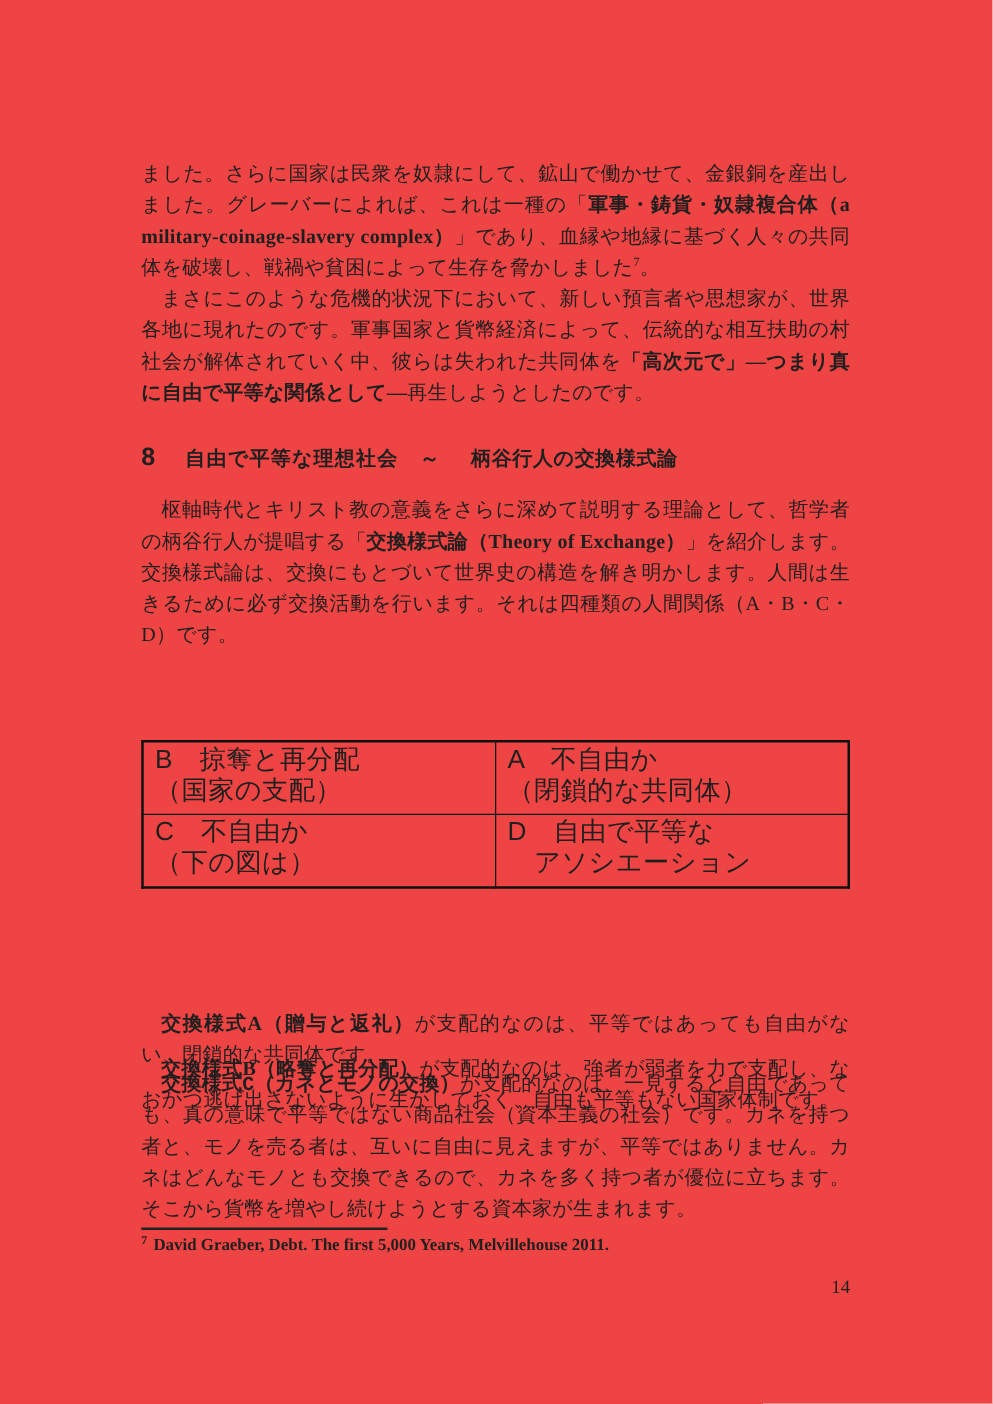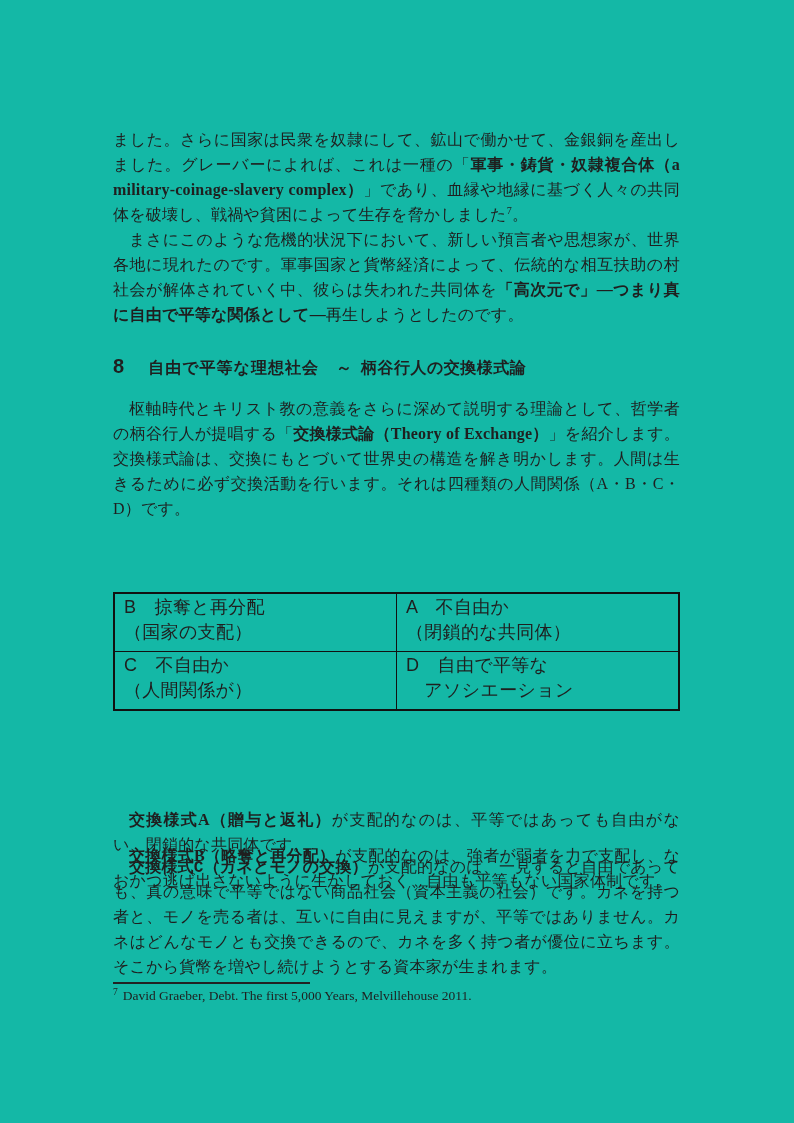--- a/index.html
+++ b/index.html
@@ -11,7 +11,7 @@
     position: relative;
     width: 794px;
     height: 1123px;
-    background: #14b8a6;
+    background: #ef4444;
     color: #1f1f1f;
     font-family: "Liberation Serif", "DejaVu Serif", serif;
     overflow: hidden;

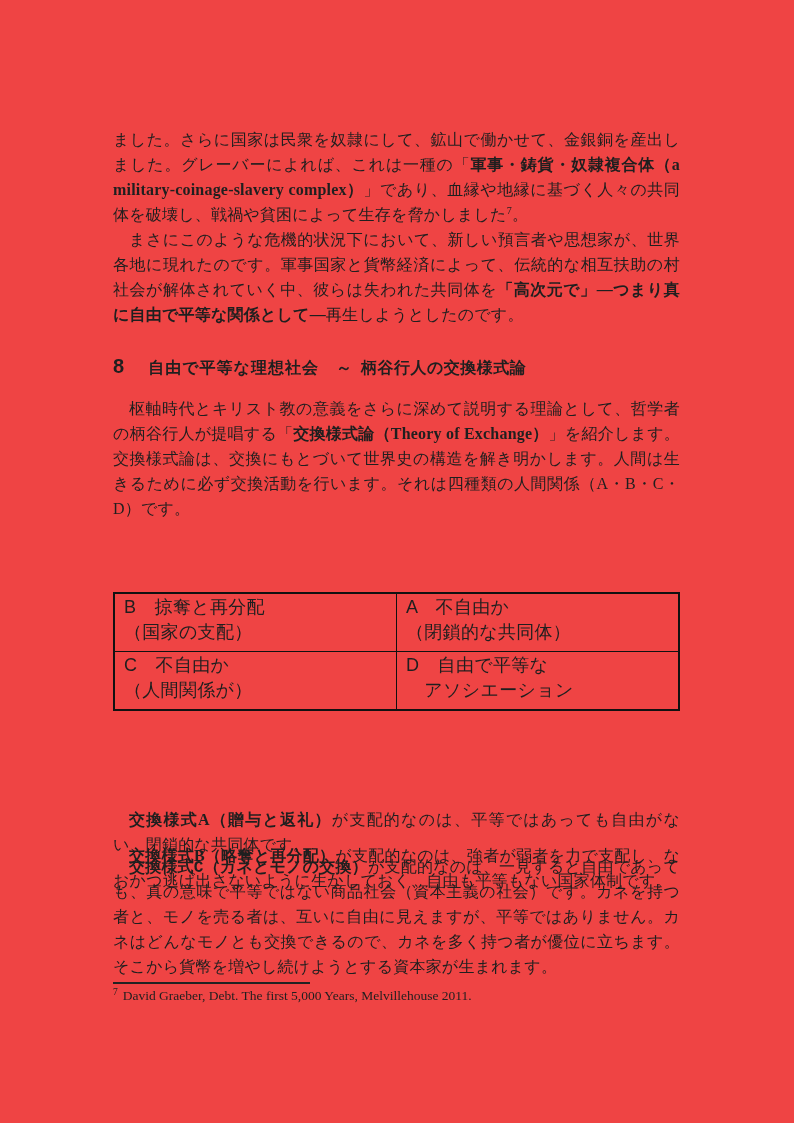--- a/index.html
+++ b/index.html
@@ -54,7 +54,7 @@
   }
   .h-num   { font-size: 20px; margin-right: 24px; }
   .h-title { font-size: 16px; letter-spacing: 1px; }
-  .h-sub   { font-size: 16px; margin-left: 8px; letter-spacing: 0.5px; }
+  .h-sub   { font-size: 16px; margin-left: 24px; letter-spacing: 0.5px; }
 
   table.xtable {
     position: absolute;

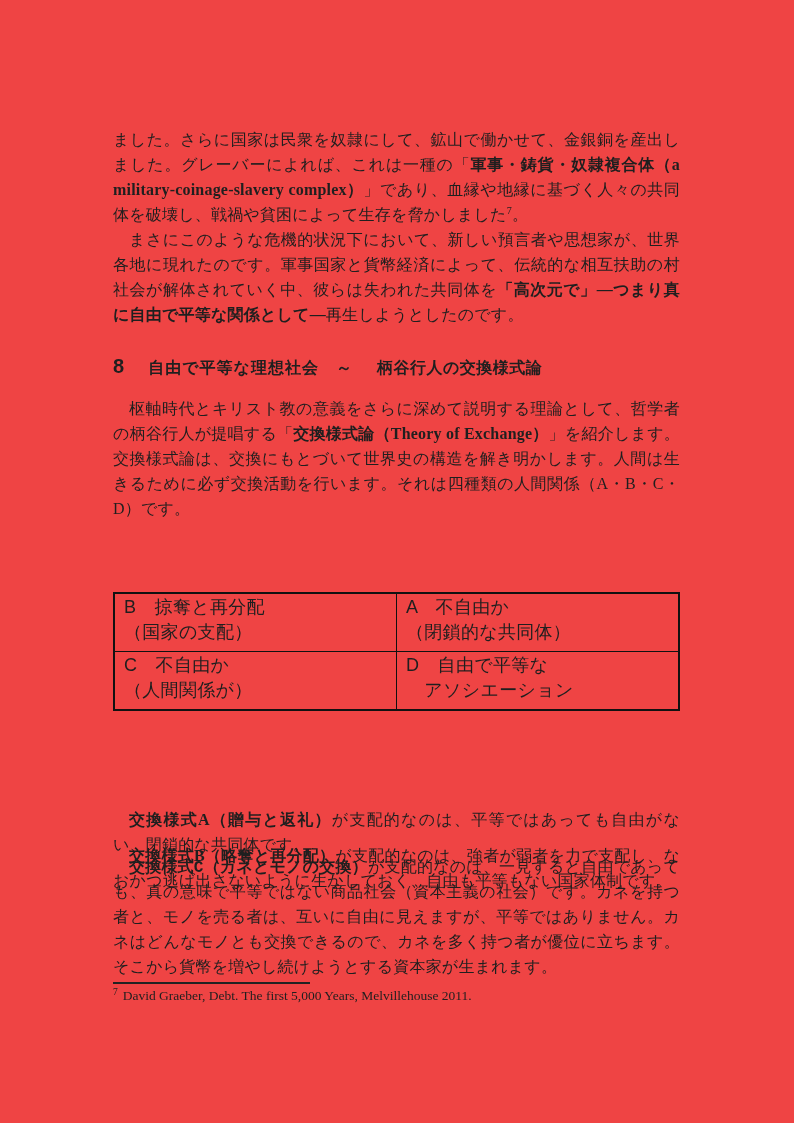--- a/index.html
+++ b/index.html
@@ -72,7 +72,7 @@
     border: 1.5px solid #111;
     vertical-align: top;
     padding: 1px 6px 2px 9px;
-    font-size: 18px;
+    font-size: 21px;
     line-height: 25px;
     letter-spacing: 0.3px;
   }

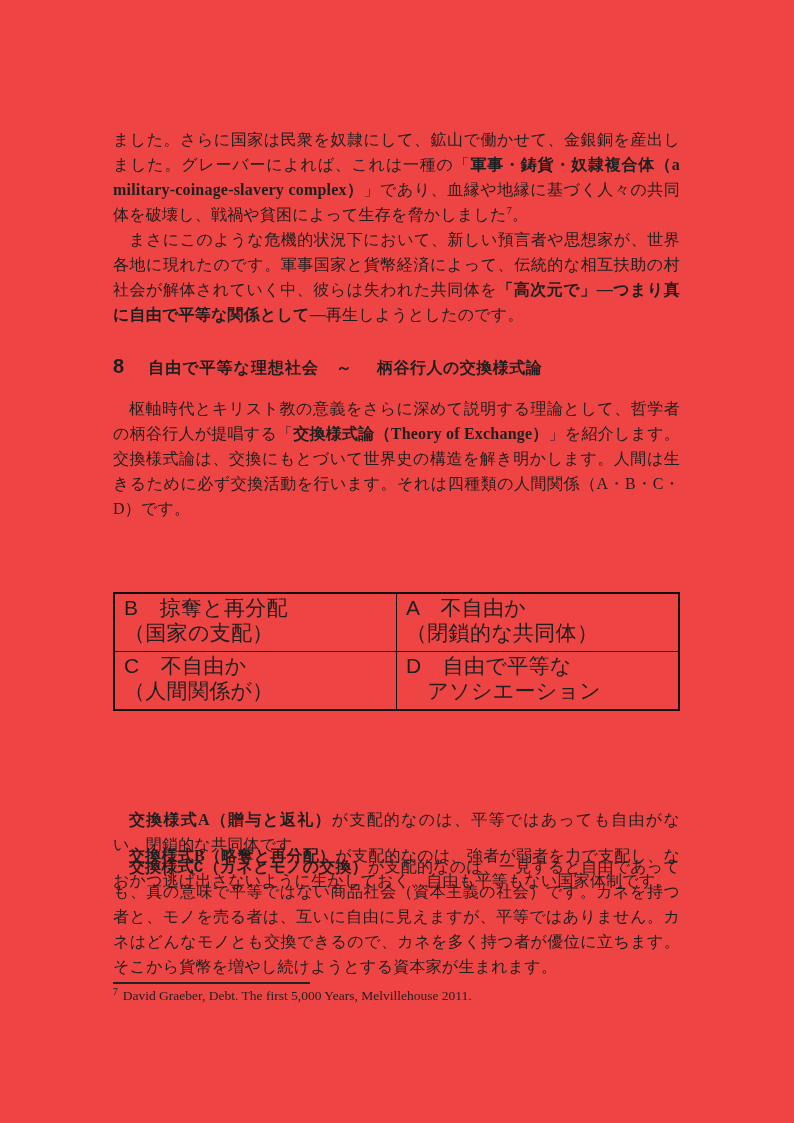--- a/index.html
+++ b/index.html
@@ -136,7 +136,7 @@
     <tr>
       <td>
         <div>C　不自由か</div>
-        <div>（人間関係が）</div>
+        <div>（下の図は）</div>
       </td>
       <td>
         <div>D　自由で平等な</div>

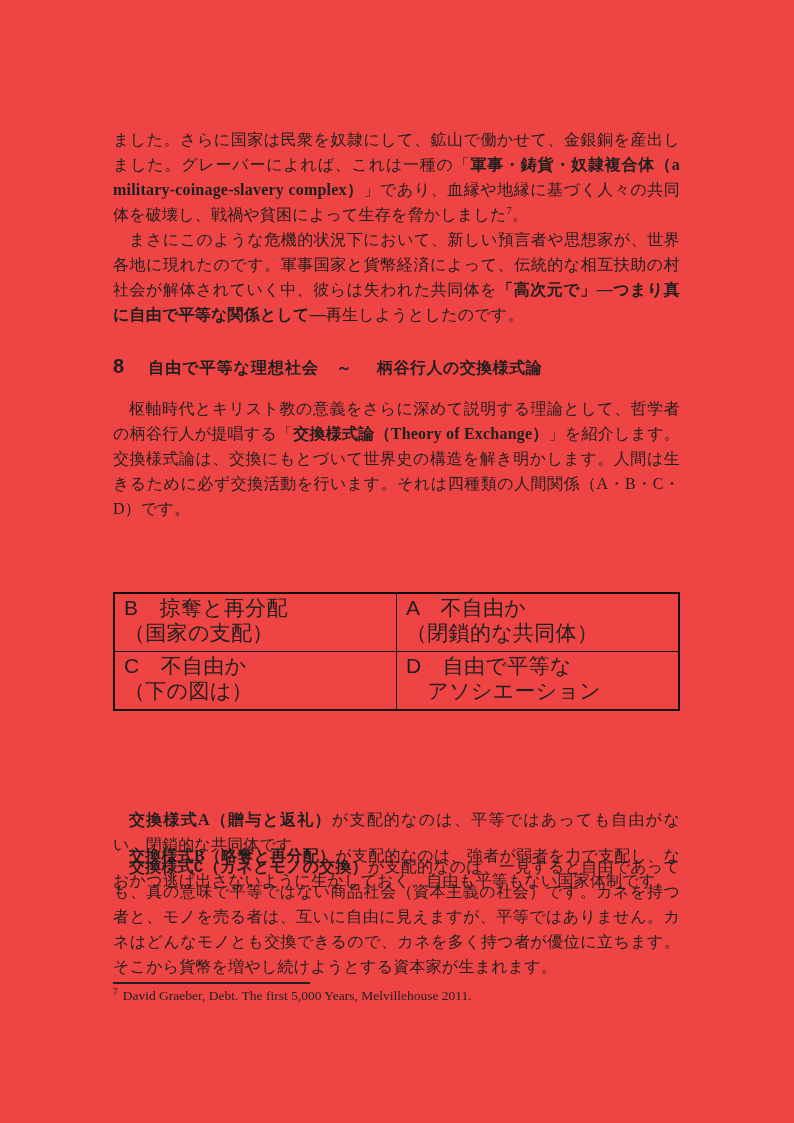--- a/index.html
+++ b/index.html
@@ -92,6 +92,7 @@
   .fn-text {
     font-size: 13.5px;
     line-height: 18px;
+    font-weight: bold;
   }
   .fn-text sup {
     font-size: 9.5px;

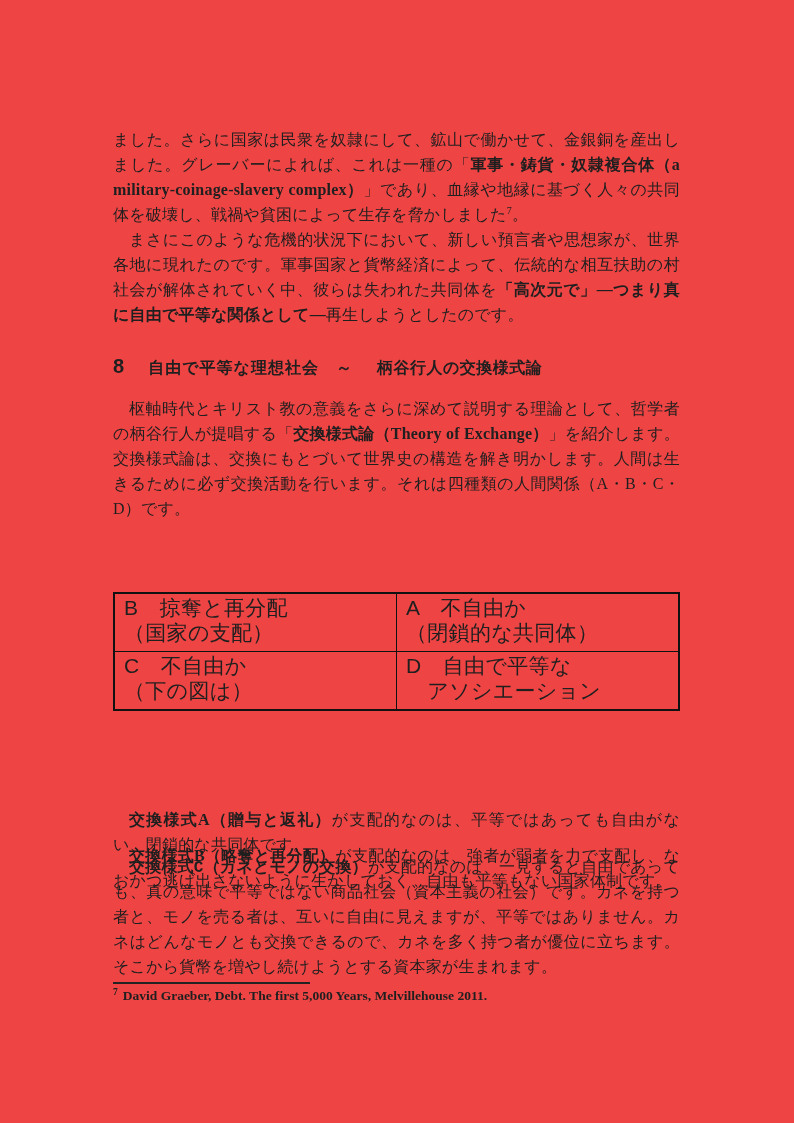--- a/index.html
+++ b/index.html
@@ -159,6 +159,7 @@
     <div class="fn-text"><sup>7</sup><span>David Graeber, Debt. The first 5,000 Years, Melvillehouse 2011.</span></div>
   </div>
 
+  <div class="pageno">14</div>
 
 </div>
 

